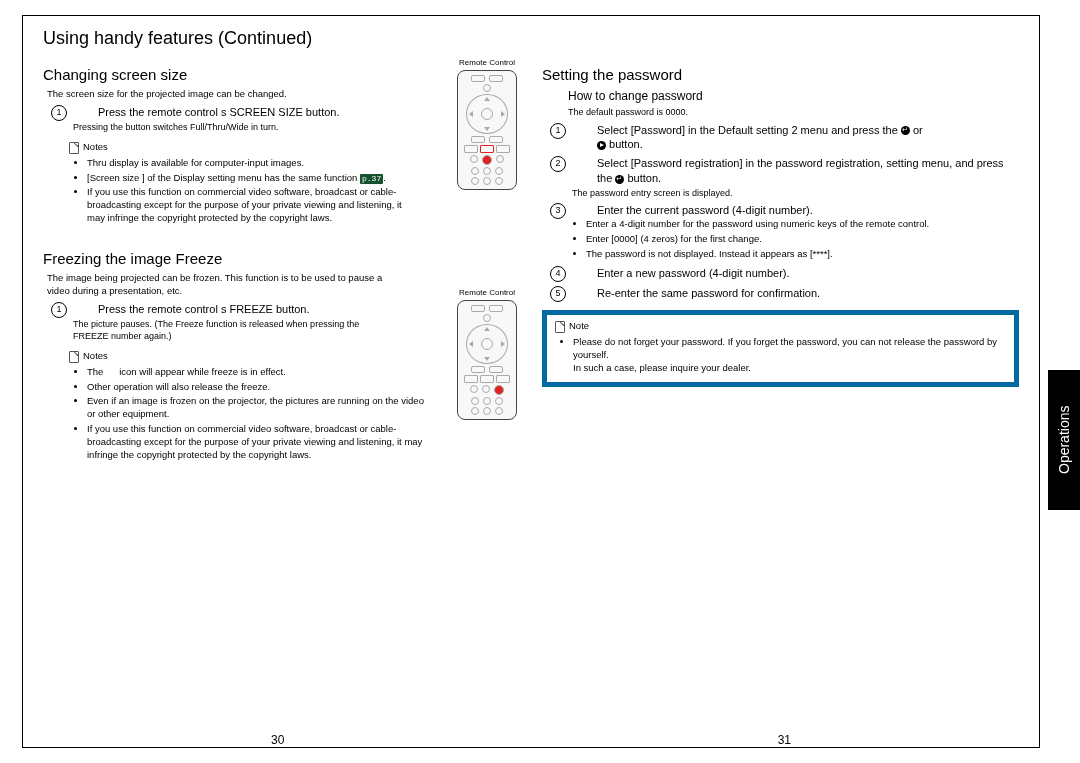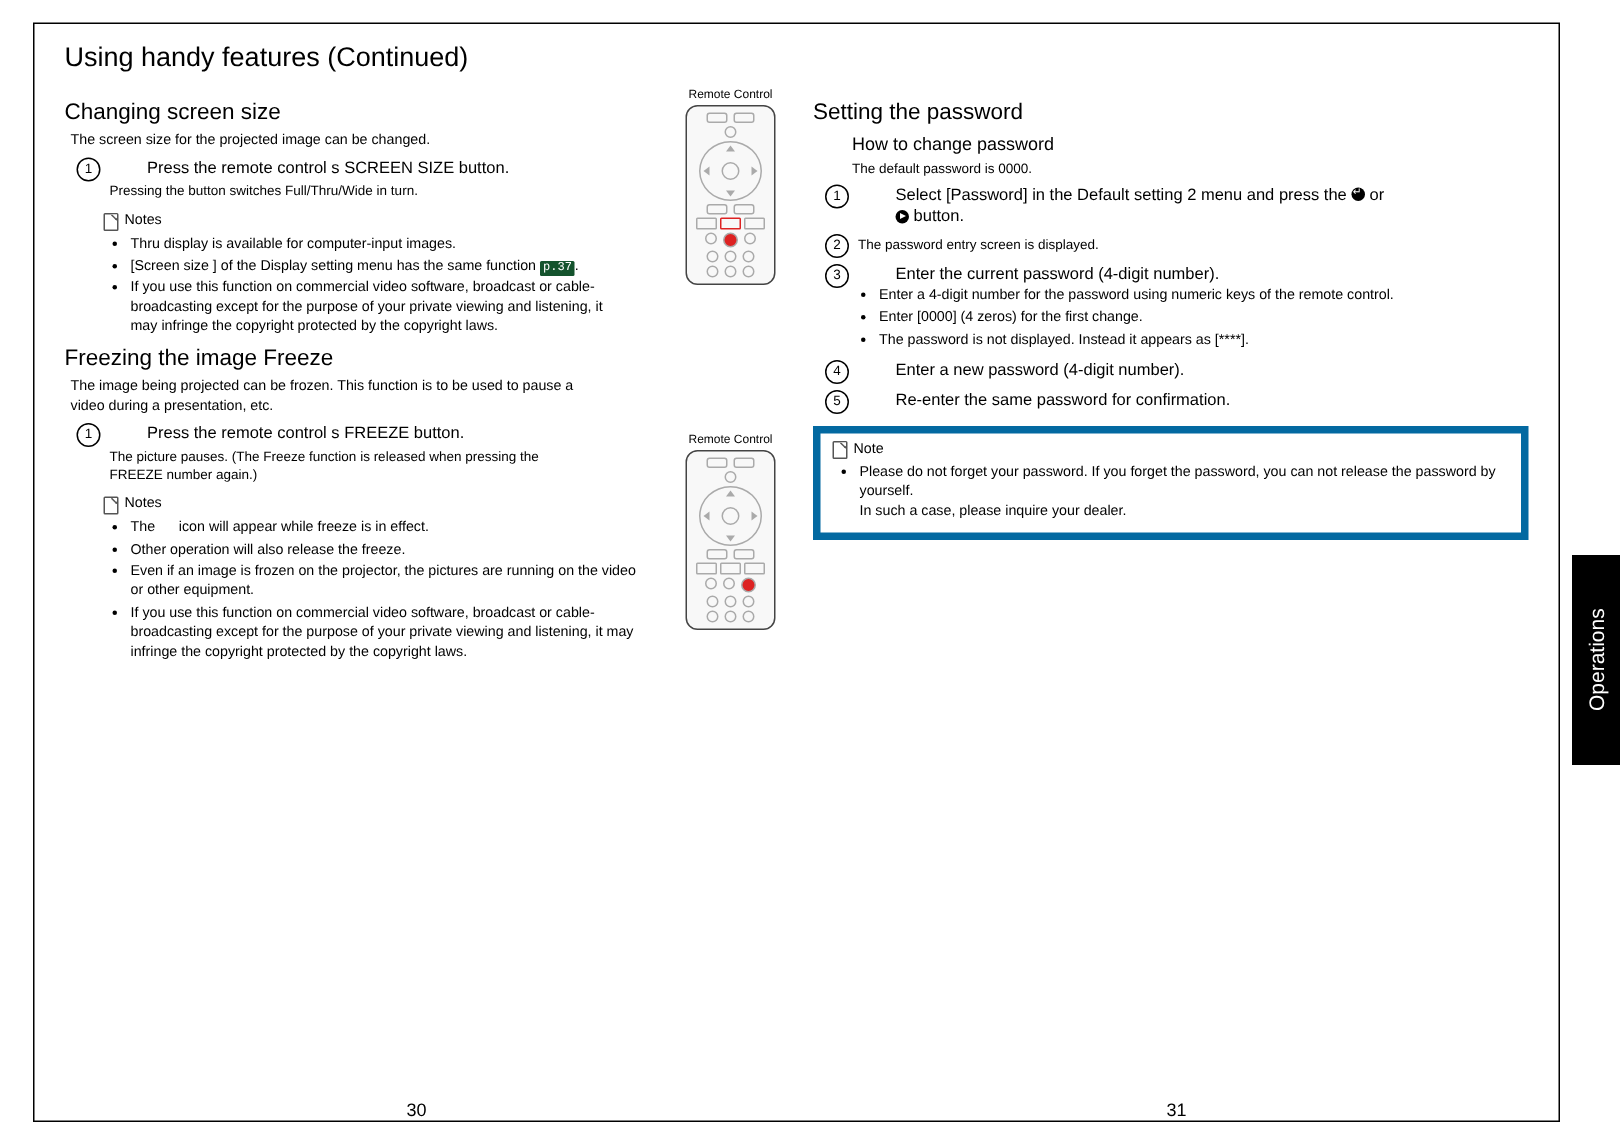--- a/index.html
+++ b/index.html
@@ -351,6 +351,11 @@
       <div class="step">
         <span class="step-num">2</span>
         <div class="step-body">
+          <div class="step-title">
+            <span>Select [Password registration] in the password registration, setting menu, and press the </span>
+            <span class="inline-icon enter"></span>
+            <span> button.</span>
+          </div>
           <div class="step-sub">The password entry screen is displayed.</div>
         </div>
       </div>

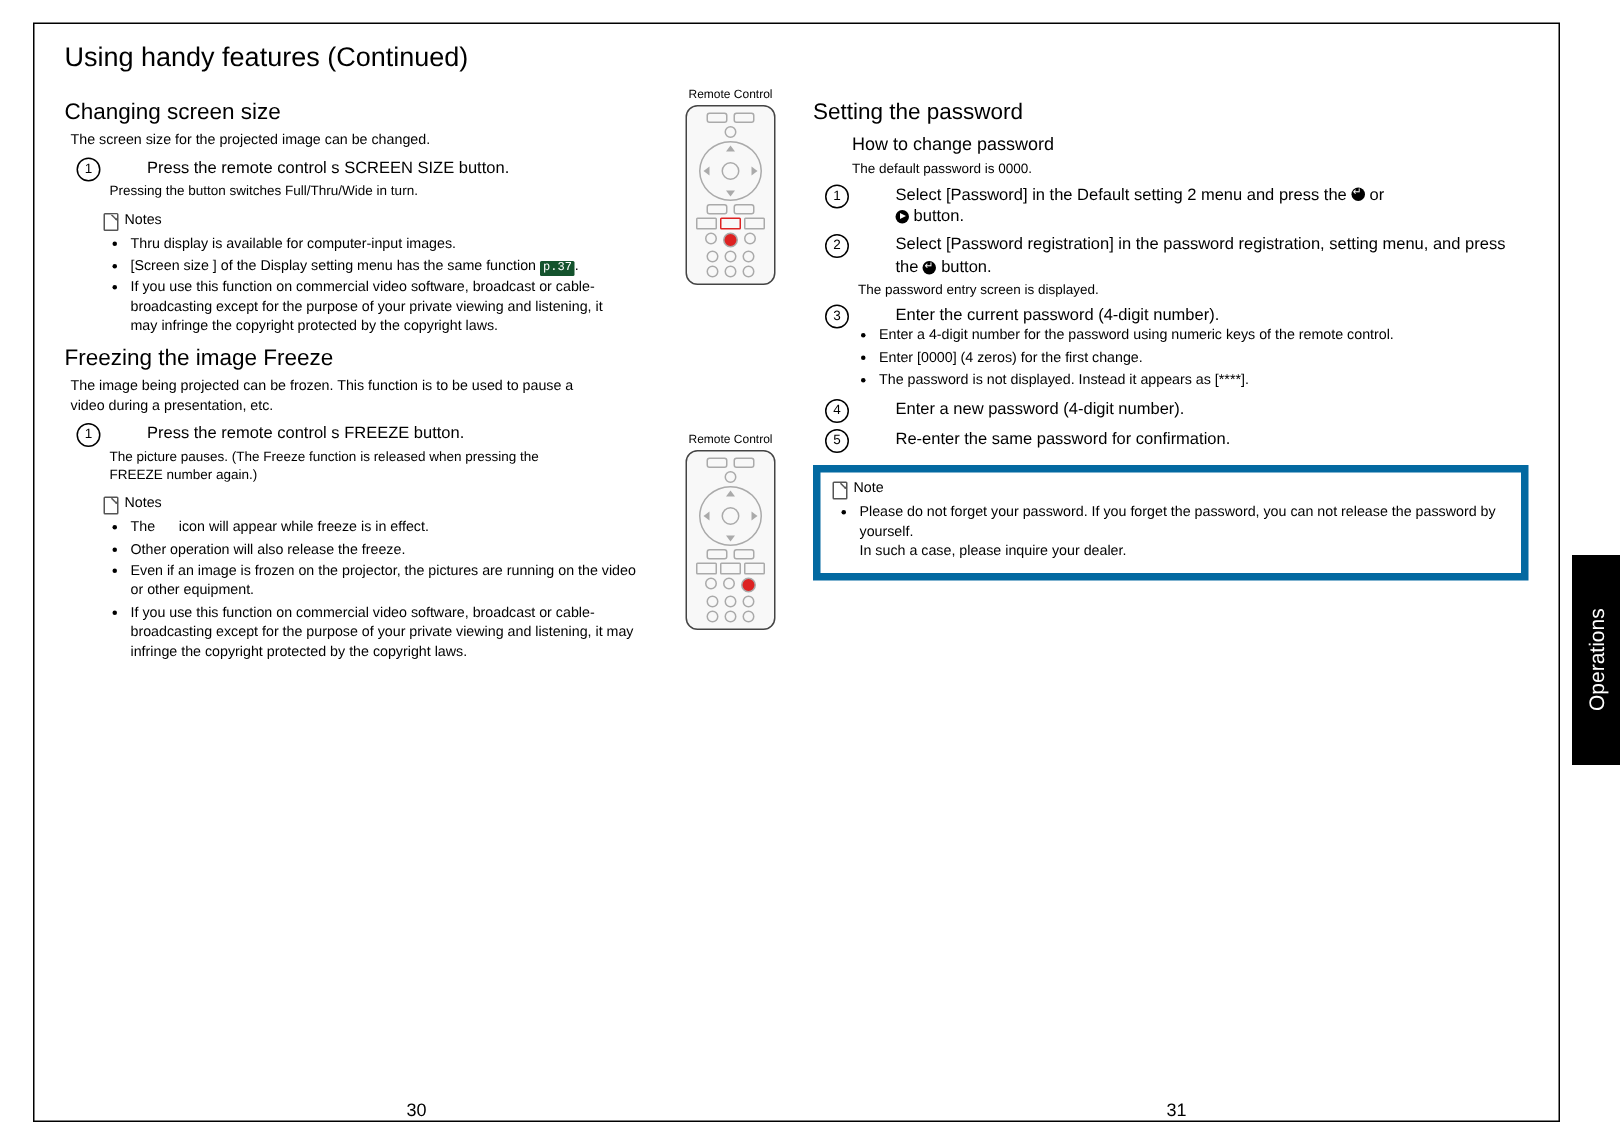--- a/index.html
+++ b/index.html
@@ -307,7 +307,7 @@
         </div>
       </div>
 
-      <h2 class="section" style="margin-top:4px;">Freezing the image Freeze</h2>
+      <h2 class="section" style="margin-top:24px;">Freezing the image Freeze</h2>
       <p class="intro" style="width:360px;">The image being projected can be frozen. This function is to be used to pause a video during a presentation, etc.</p>
       <div class="step" style="width:330px;">
         <span class="step-num">1</span>

